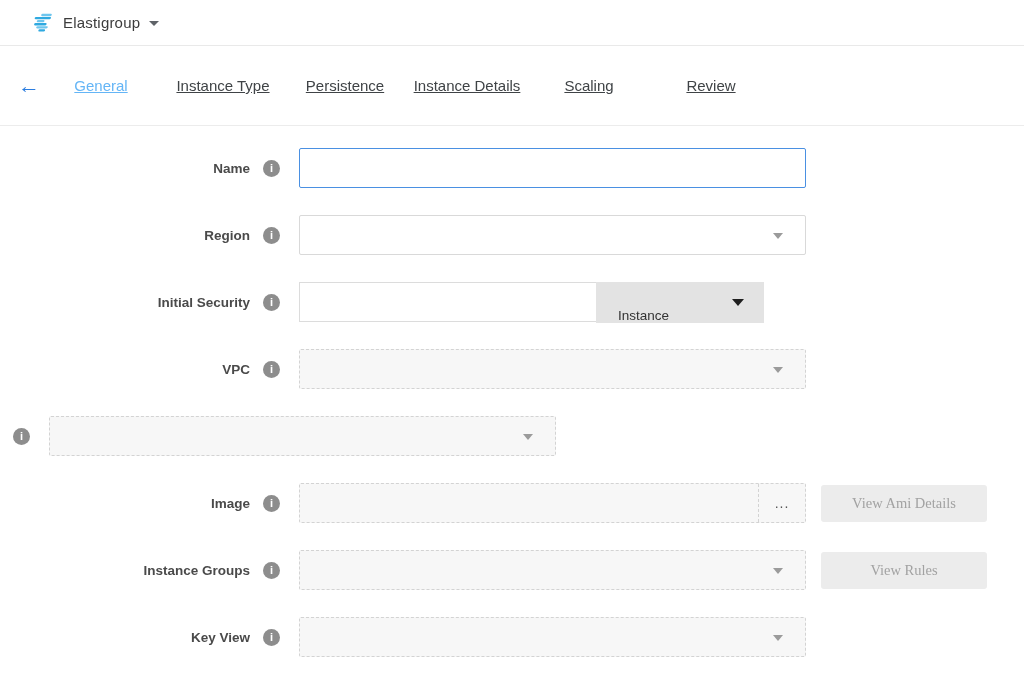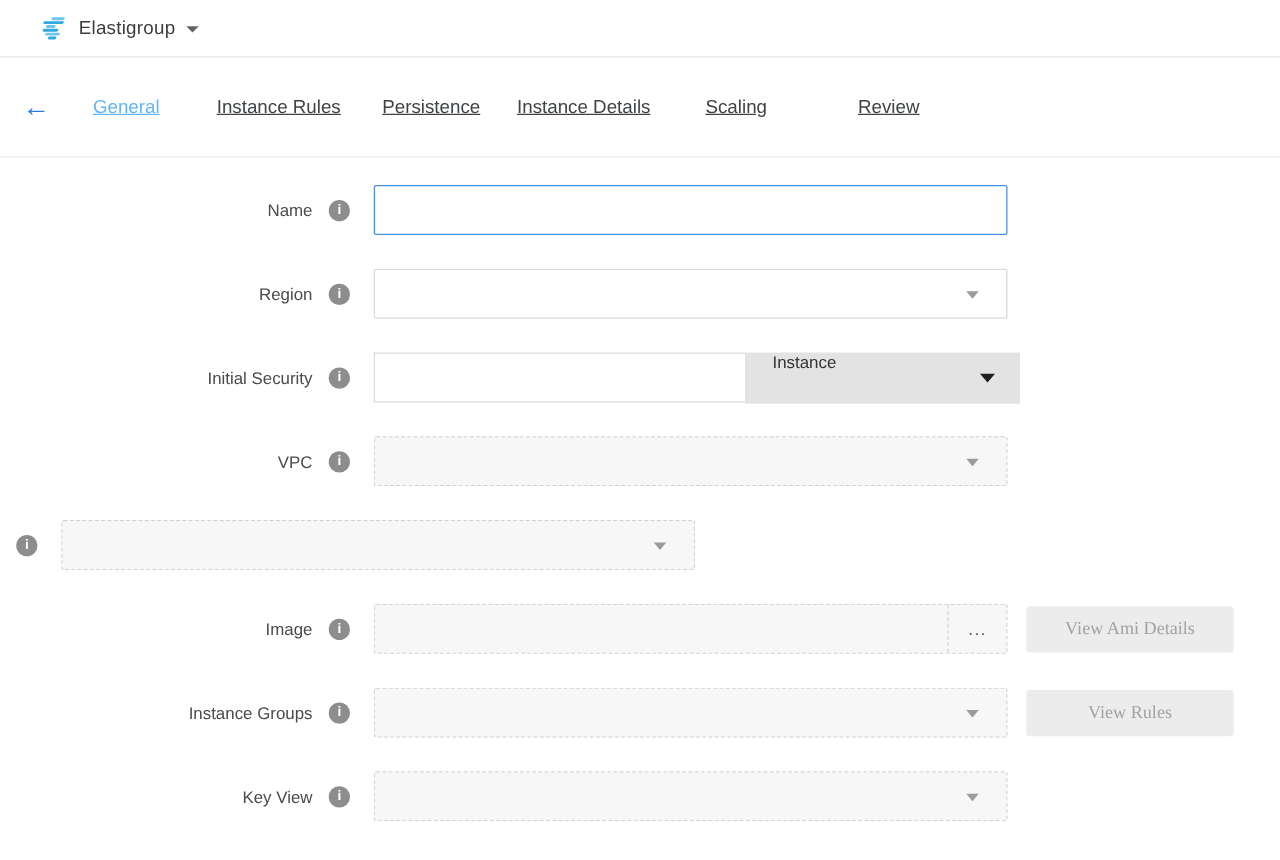--- a/index.html
+++ b/index.html
@@ -81,7 +81,7 @@
 <nav class="wizard-nav">
   <span class="back-btn">←</span>
   <span class="tab active">General</span>
-  <span class="tab">Instance Rules</span>
+  <span class="tab">Instance Type</span>
   <span class="tab">Persistence</span>
   <span class="tab">Instance Details</span>
   <span class="tab">Scaling</span>

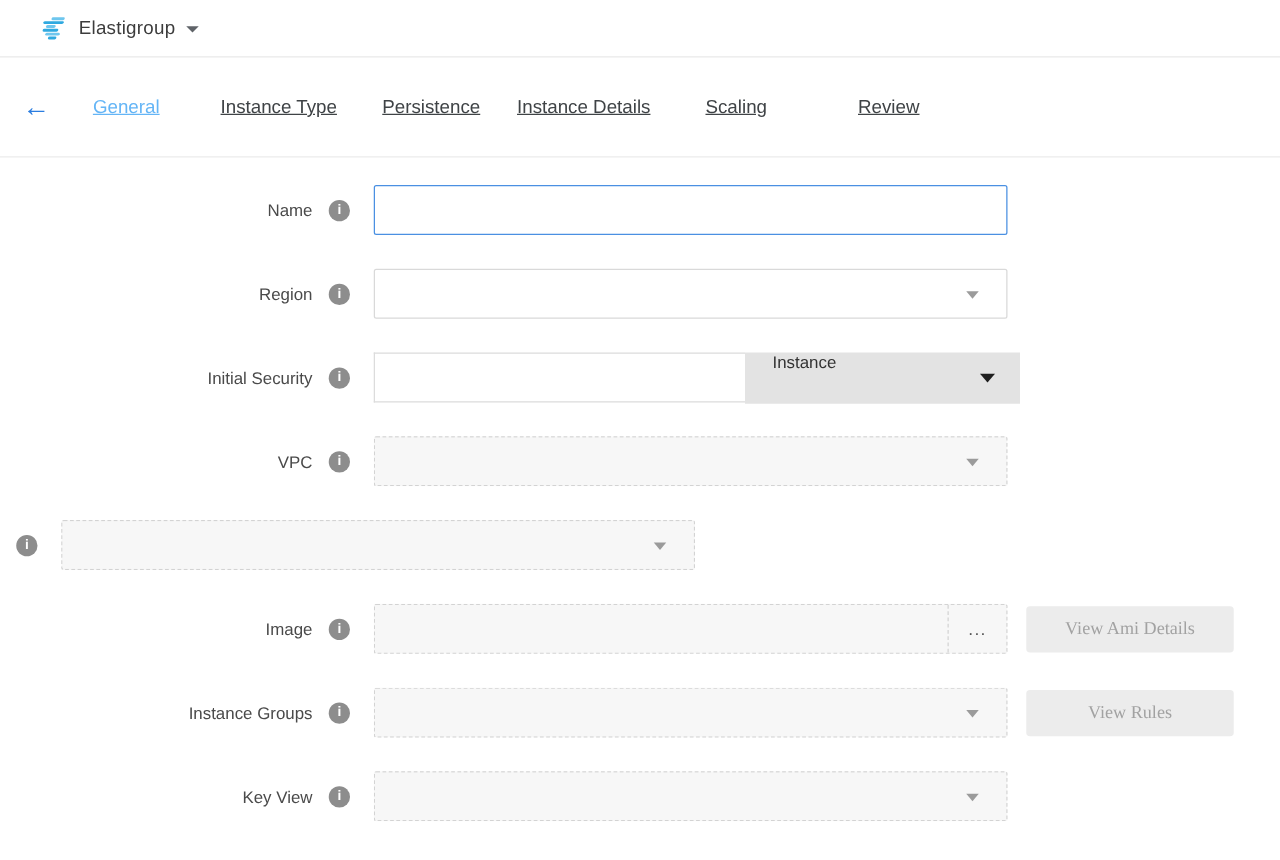--- a/index.html
+++ b/index.html
@@ -24,7 +24,7 @@
   
   .form-area { padding-top:22px; }
   .row { display:flex; align-items:center; height:40px; margin-bottom:27px; }
-  .label-col { width:250px; text-align:right; font-size:13.5px; font-weight:normal; color:#4a4a4a; }
+  .label-col { width:250px; text-align:right; font-size:13.5px; font-weight:bold; color:#4a4a4a; }
   .info-icon { width:17px; height:17px; min-width:17px; margin-left:13px; border-radius:50%;
                background:#8d8d8d; color:#fff; font-size:11px; font-weight:bold;
                display:flex; align-items:center; justify-content:center; cursor:pointer; }

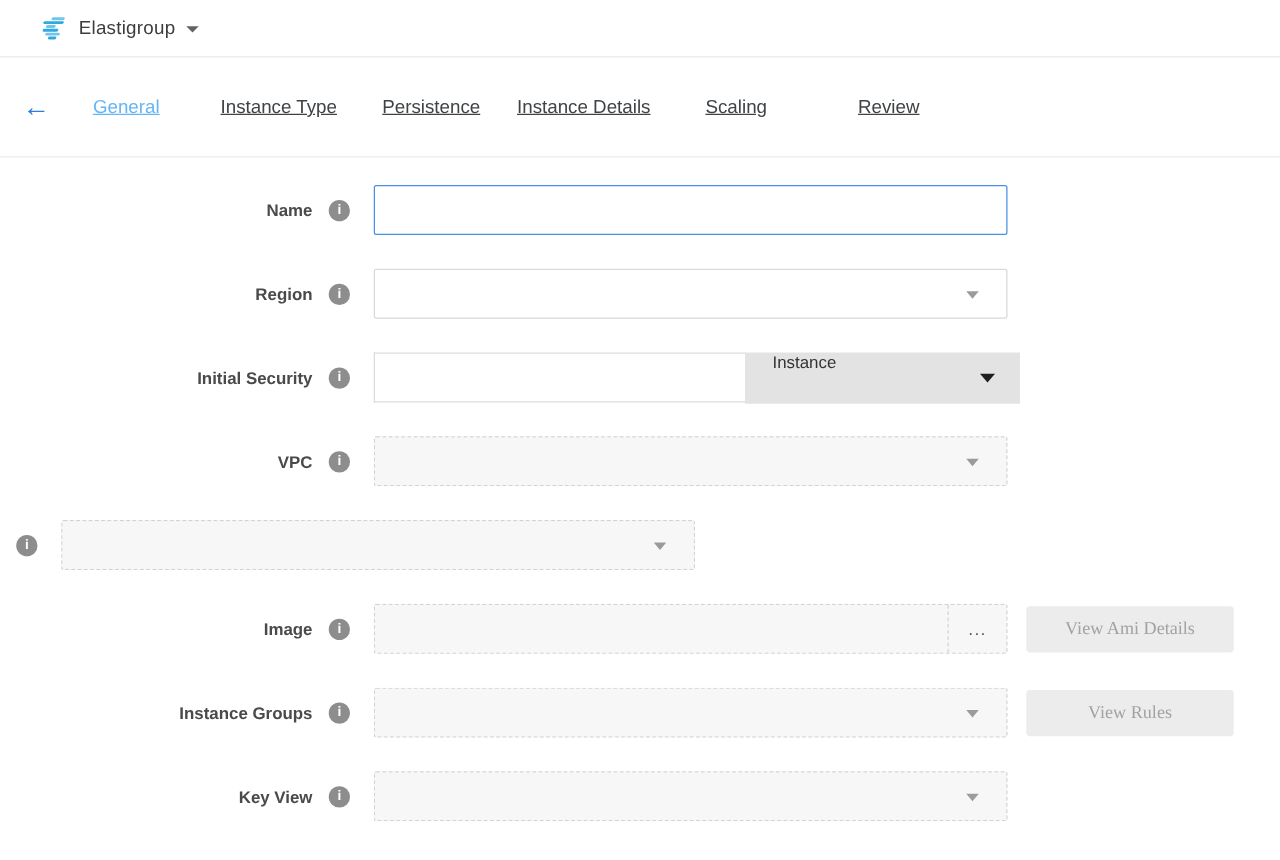--- a/index.html
+++ b/index.html
@@ -44,7 +44,7 @@
   .capacity-input { width:297px; height:40px; border:1px solid #dcdcdc; border-right:none;
                     outline:none; font-size:14px; padding:0 12px; background:#fff;
                     font-family:"Liberation Sans", sans-serif; }
-  .unit-select { width:220px; height:41px; background:#e3e3e3; display:flex; align-items:flex-start;
+  .unit-select { width:168px; height:41px; background:#e3e3e3; display:flex; align-items:flex-end;
                  padding-left:22px; position:relative; font-size:13.5px; color:#333; cursor:pointer; }
   .caret-dark-big { position:absolute; right:20px; top:50%; margin-top:-3px; width:0; height:0;
                     border-left:6px solid transparent; border-right:6px solid transparent;

